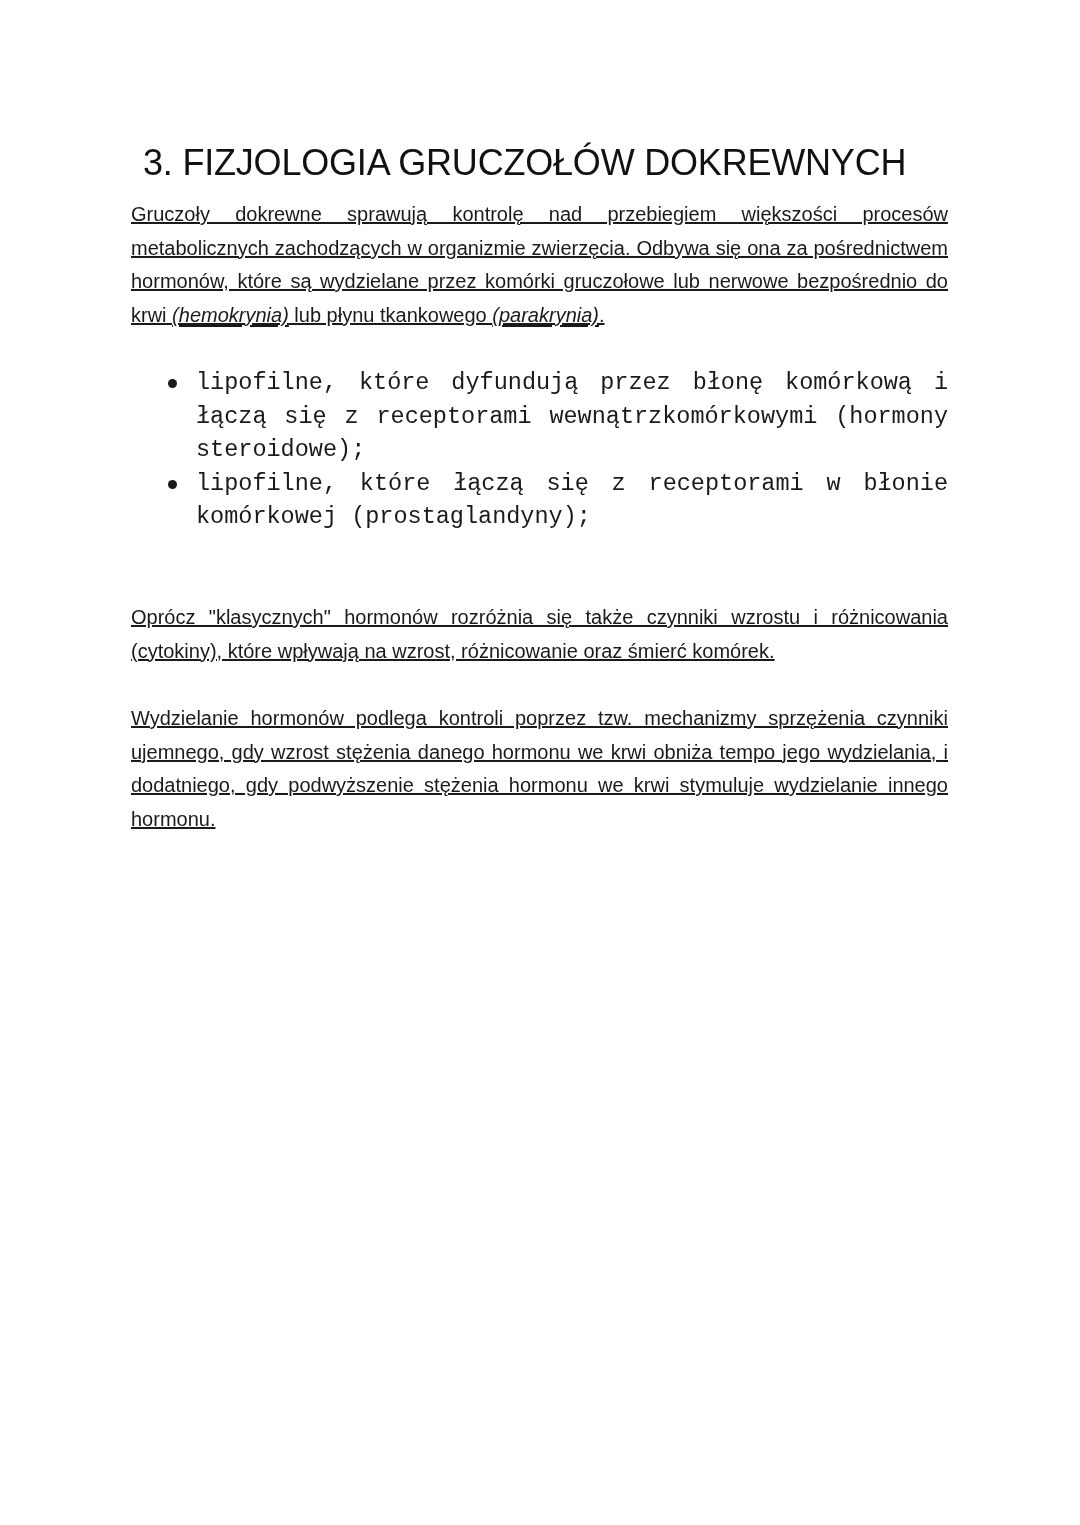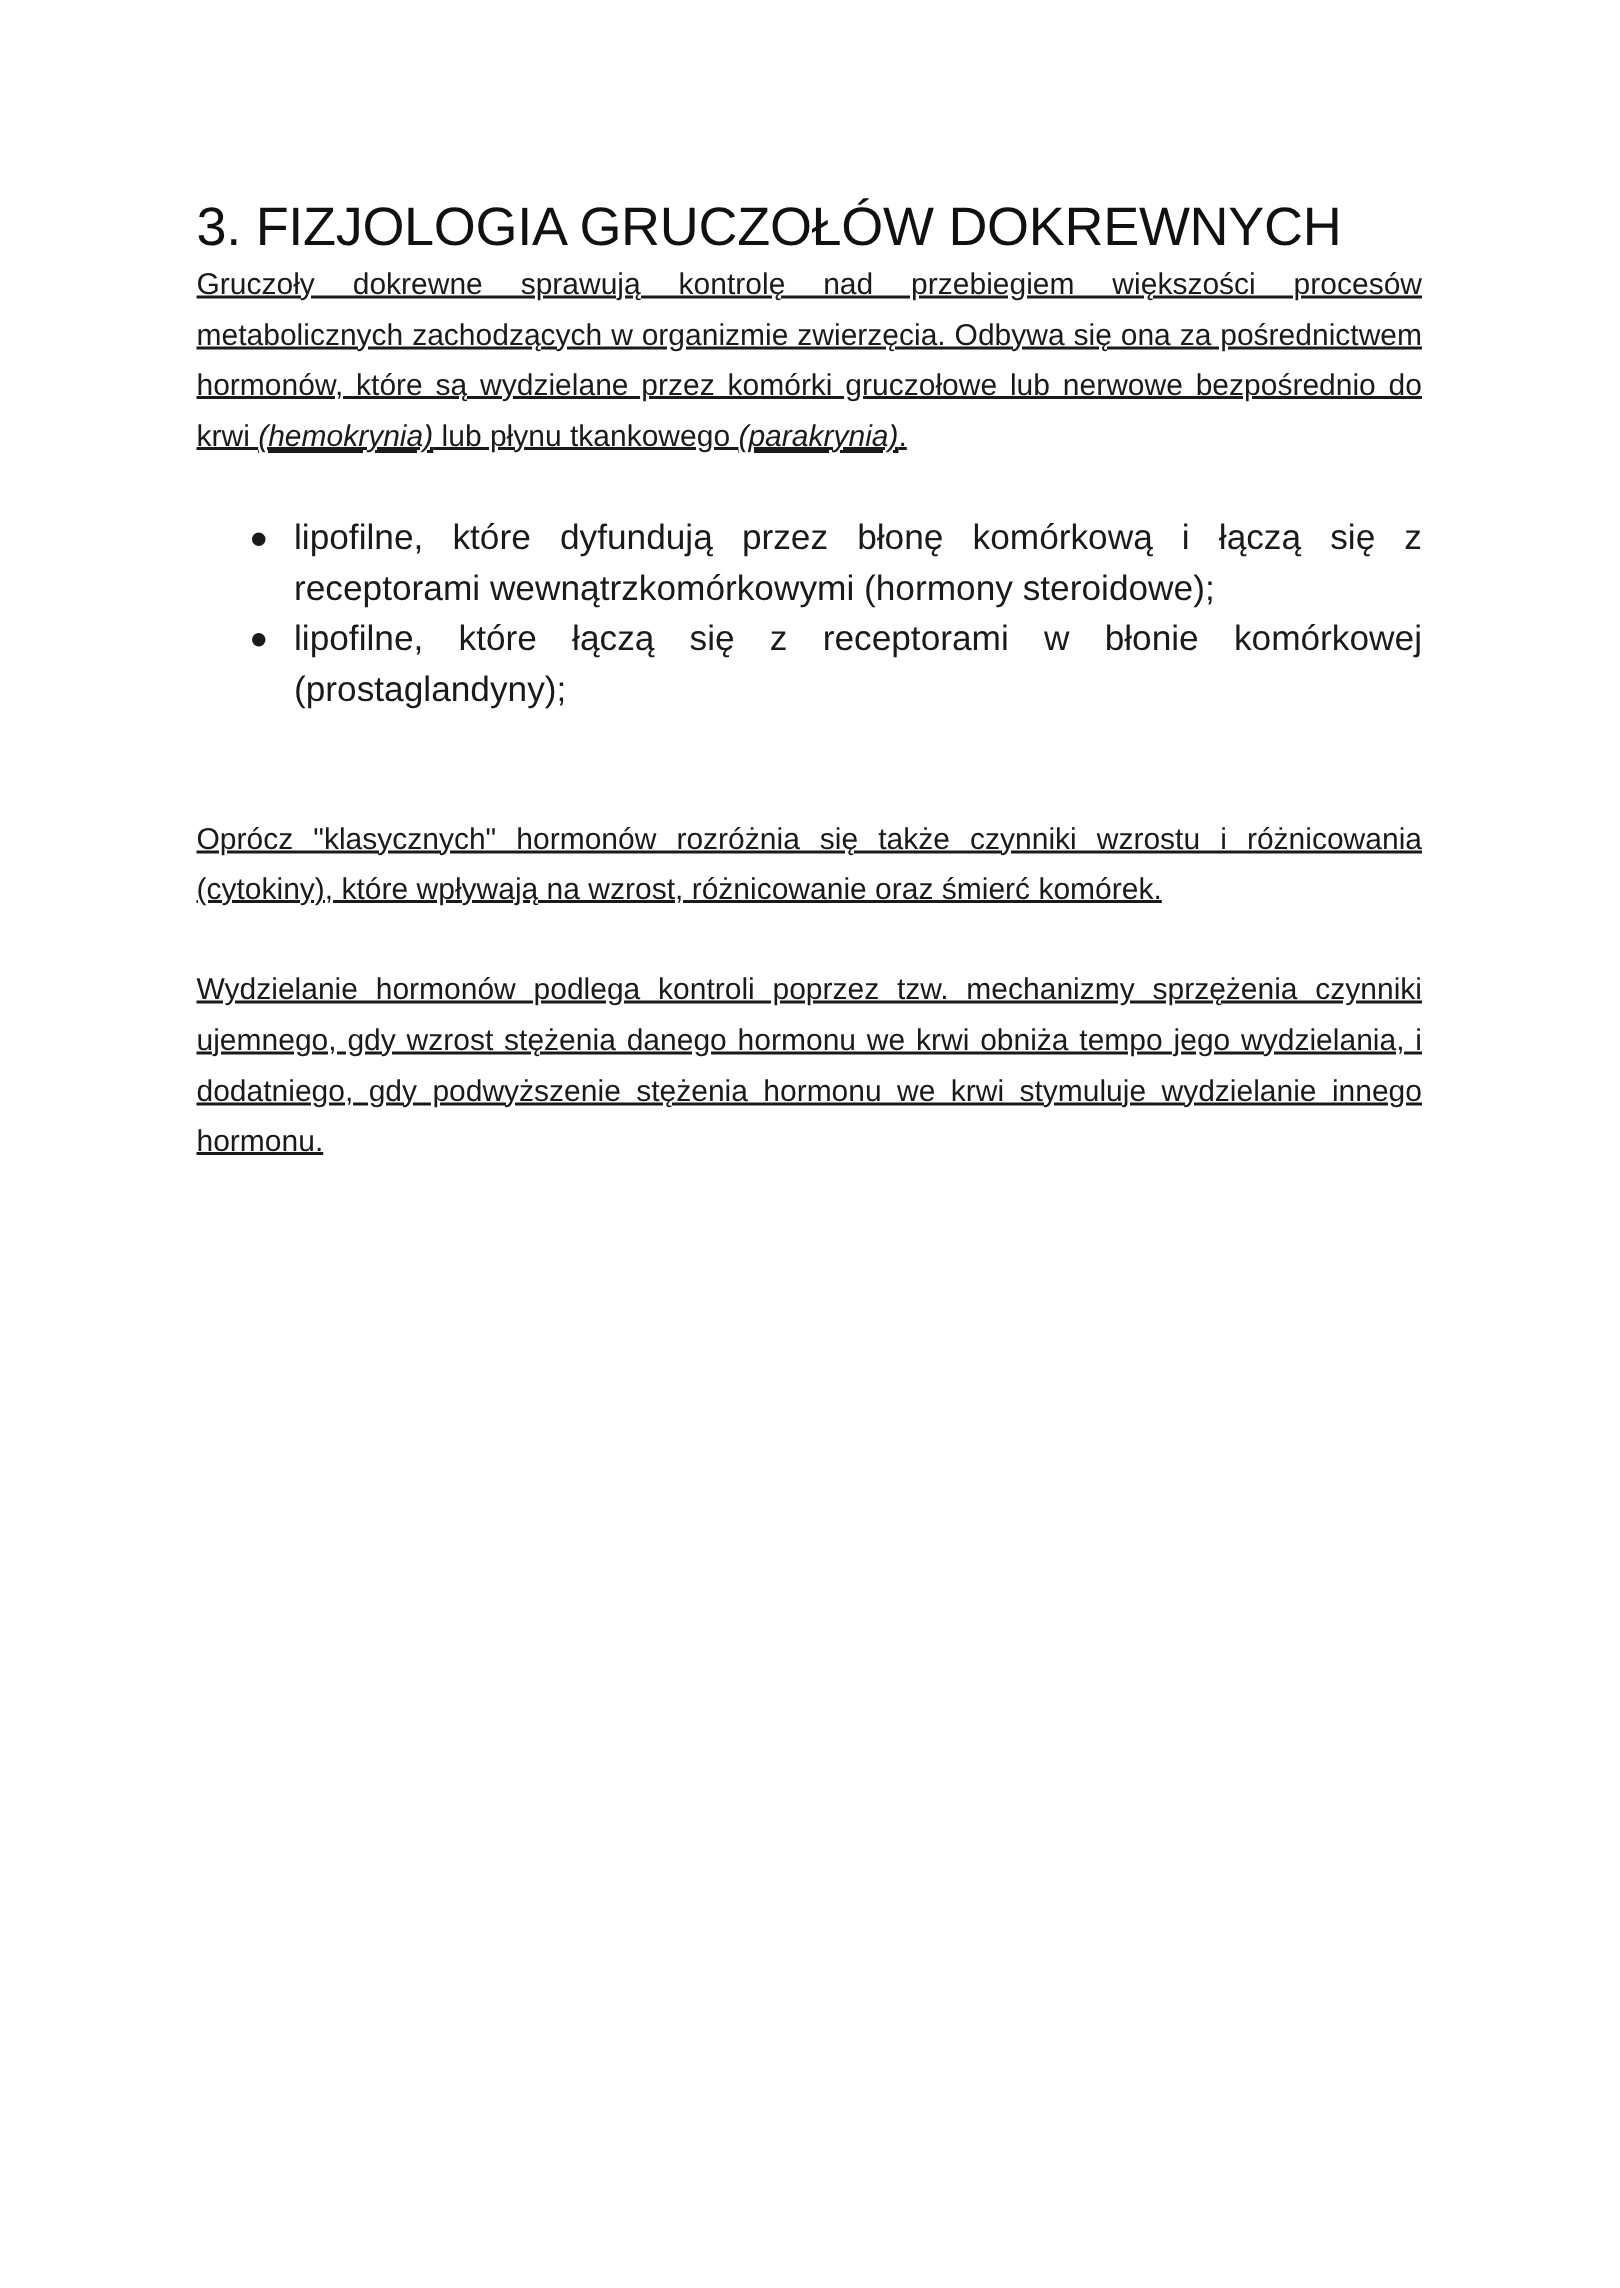--- a/index.html
+++ b/index.html
@@ -22,7 +22,7 @@
       width: 817px;
     }
     h1.title {
-      margin: 0;
+      margin: 12px;
       font-size: 36px;
       font-weight: 400;
       line-height: 46px;

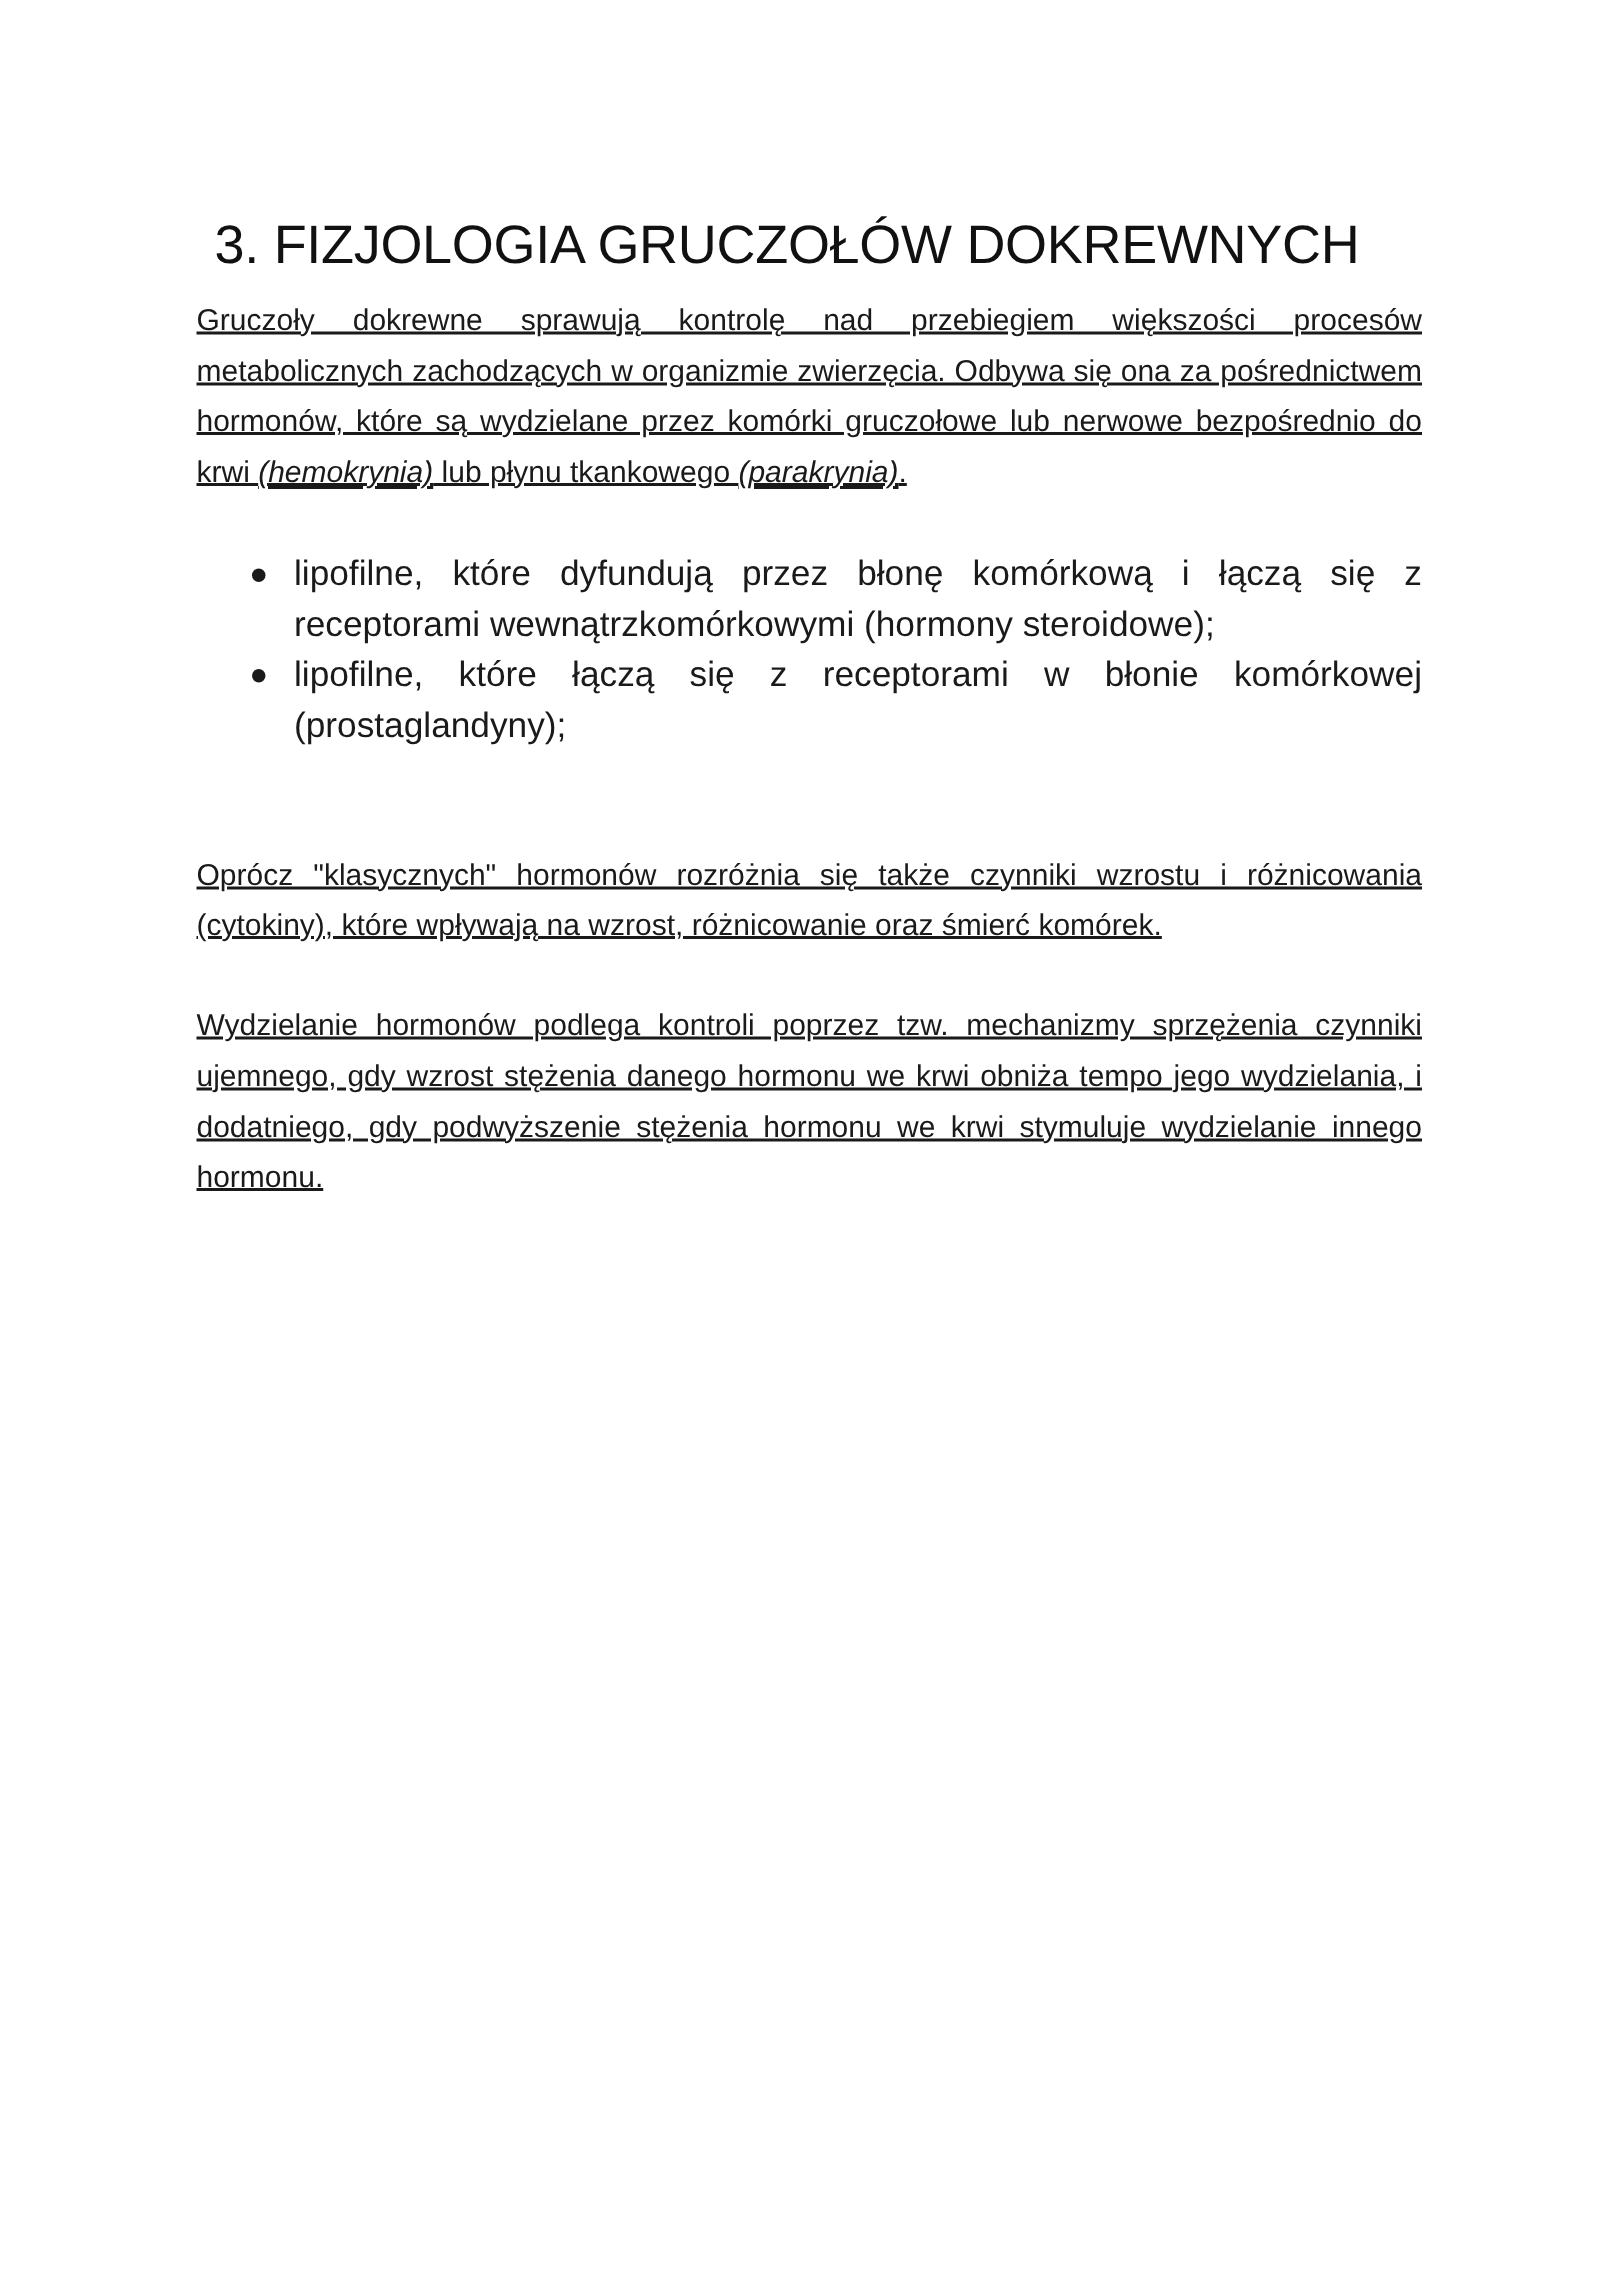--- a/index.html
+++ b/index.html
@@ -49,6 +49,7 @@
       margin: 0;
       padding: 0;
       list-style: none;
+      font-family: Liberation Mono, monospace;
     }
     ul.bullets li {
       position: relative;

